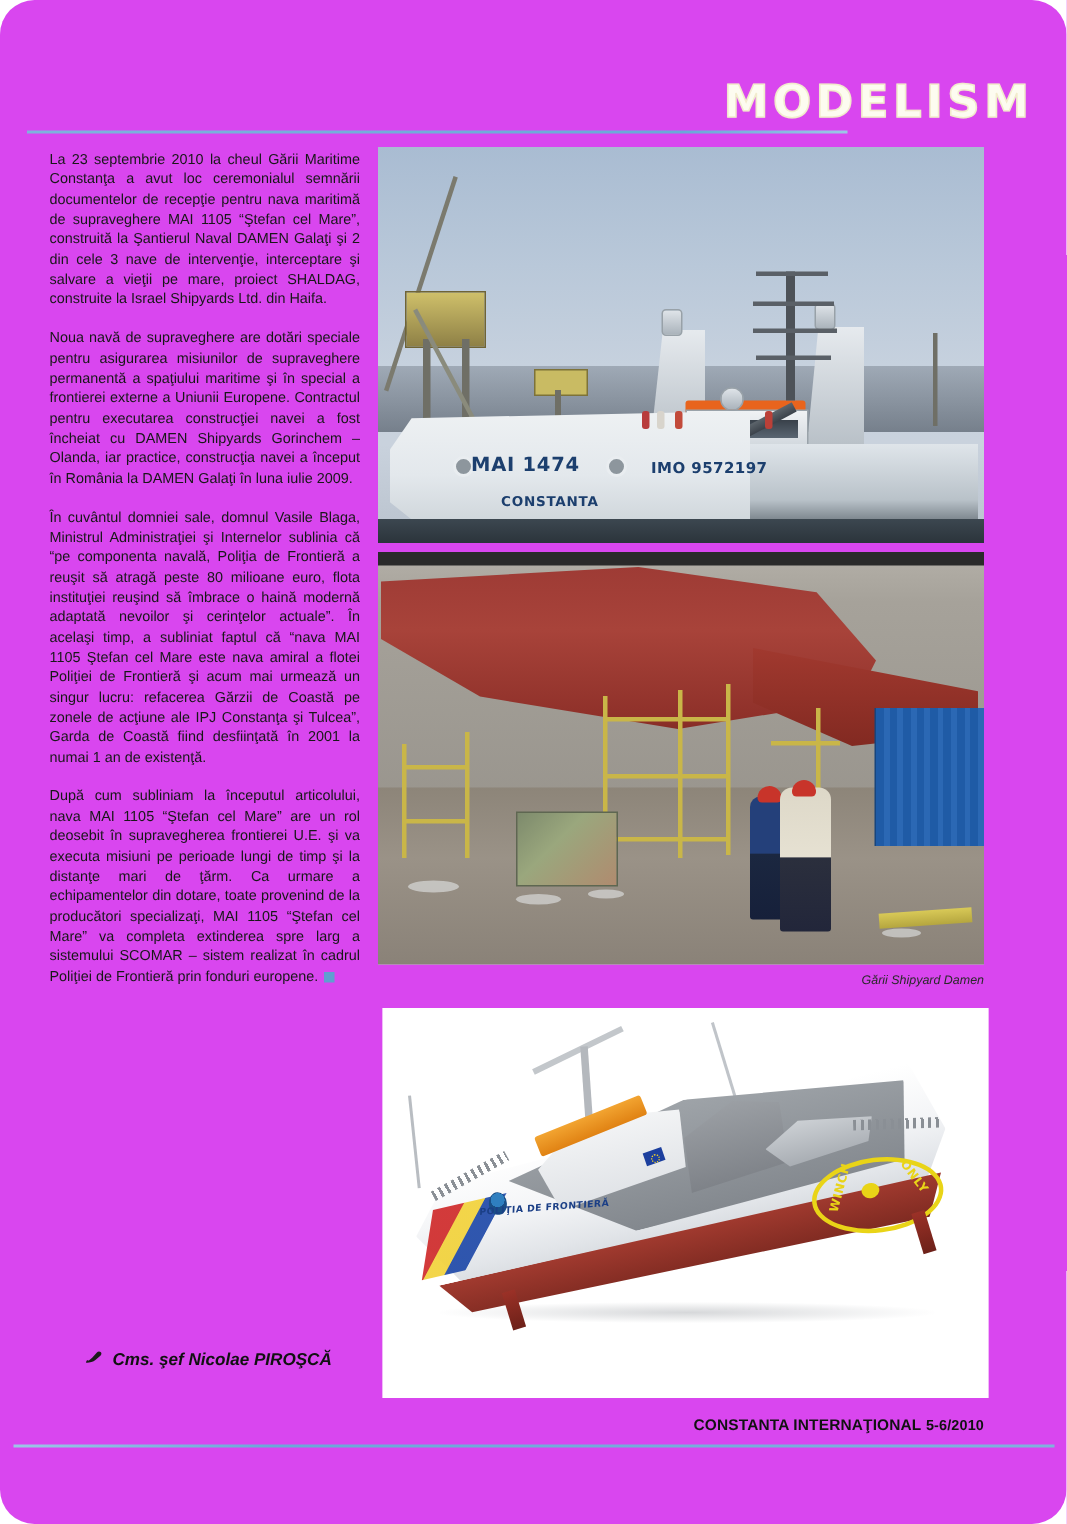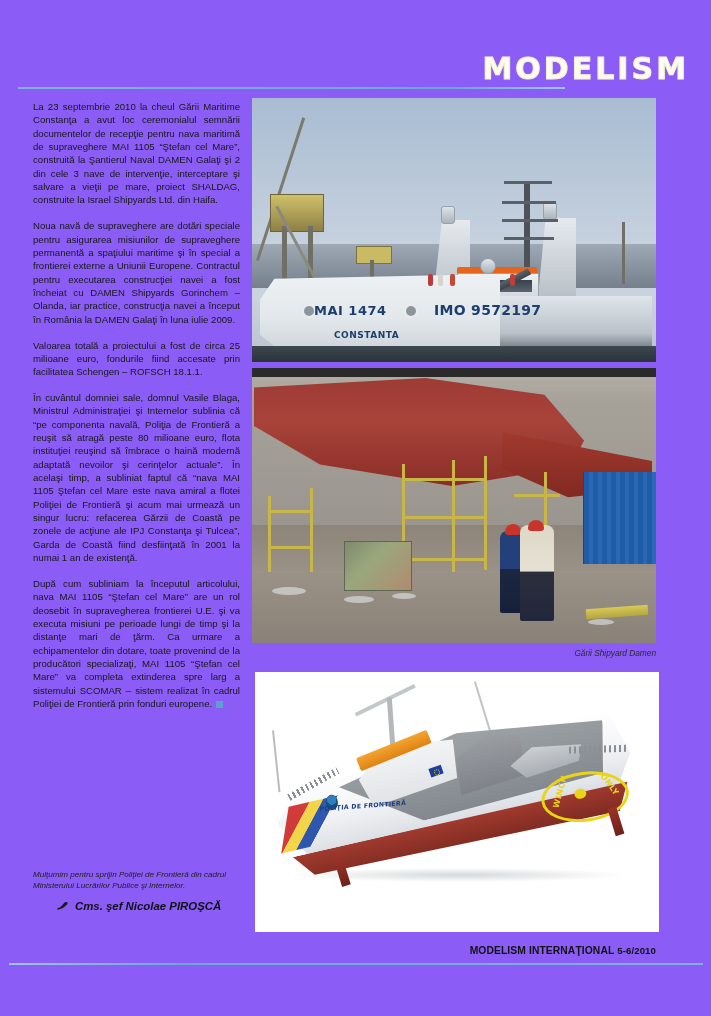--- a/index.html
+++ b/index.html
@@ -20,7 +20,8 @@
   .page {
     position: absolute;
     inset: 0;
-    background: #8b5cf6;
+    background: #d946ef;
+    border-radius: 23px;
   }
 
   

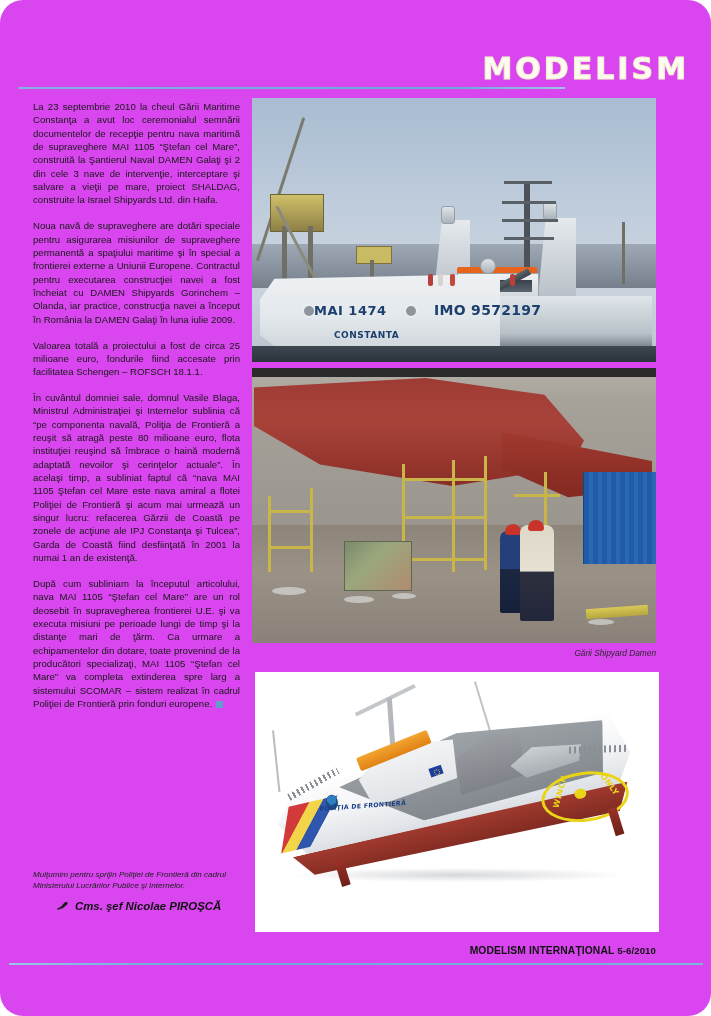--- a/index.html
+++ b/index.html
@@ -202,7 +202,7 @@
   .p1-imo {
     position: absolute;
     left: 182px; bottom: 44px;
-    font-size: 14px; font-weight: bold; color: #1c3f6e;
+    font-size: 10px; font-weight: bold; color: #1c3f6e;
     font-family: "DejaVu Sans", sans-serif; letter-spacing: 0.3px;
   }
   .p1-port-hole { position:absolute; width:10px; height:10px; border-radius:50%;

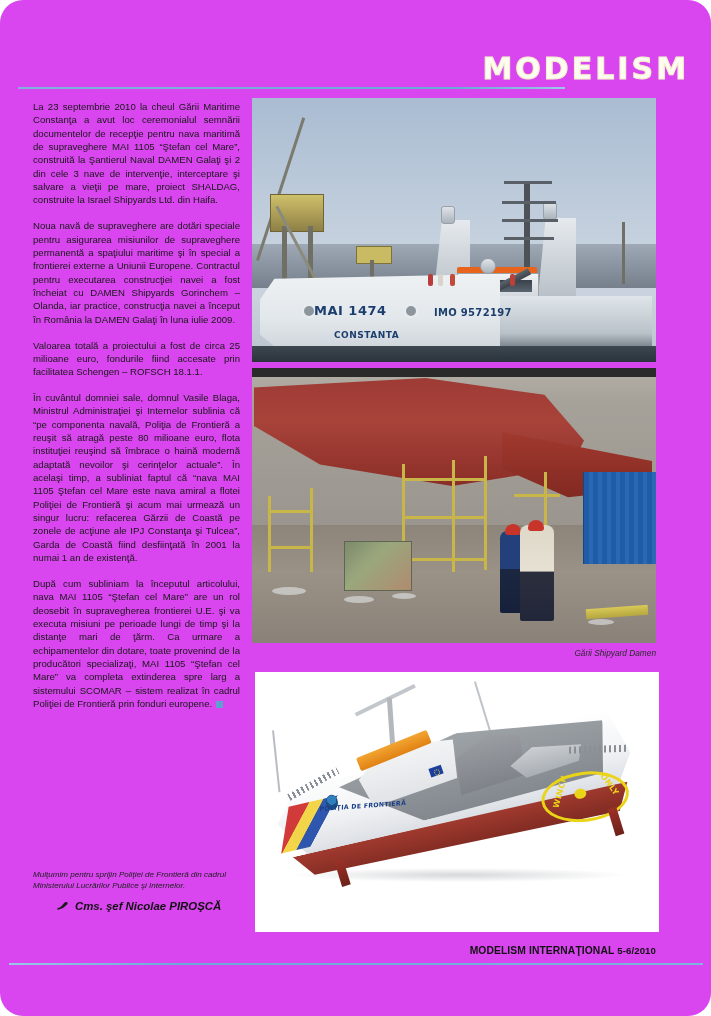--- a/index.html
+++ b/index.html
@@ -432,7 +432,6 @@
   <div class="column">
     <p class="para">La 23 septembrie 2010 la cheul Gării Maritime Constanţa a avut loc ceremonialul semnării documentelor de recepţie pentru nava maritimă de supraveghere MAI 1105 “Ştefan cel Mare”, construită la Şantierul Naval DAMEN Galaţi şi 2 din cele 3 nave de intervenţie, interceptare şi salvare a vieţii pe mare, proiect SHALDAG, construite la Israel Shipyards Ltd. din Haifa.</p>
     <p class="para">Noua navă de supraveghere are dotări speciale pentru asigurarea misiunilor de supraveghere permanentă a spaţiului maritime şi în special a frontierei externe a Uniunii Europene. Contractul pentru executarea construcţiei navei a fost încheiat cu DAMEN Shipyards Gorinchem – Olanda, iar practice, construcţia navei a început în România la DAMEN Galaţi în luna iulie 2009.</p>
-    <p class="para">Valoarea totală a proiectului a fost de circa 25 milioane euro, fondurile fiind accesate prin facilitatea Schengen – ROFSCH 18.1.1.</p>
     <p class="para">În cuvântul domniei sale, domnul Vasile Blaga, Ministrul Administraţiei şi Internelor sublinia că “pe componenta navală, Poliţia de Frontieră a reuşit să atragă peste 80 milioane euro, flota instituţiei reuşind să îmbrace o haină modernă adaptată nevoilor şi cerinţelor actuale”. În acelaşi timp, a subliniat faptul că “nava MAI 1105 Ştefan cel Mare este nava amiral a flotei Poliţiei de Frontieră şi acum mai urmează un singur lucru: refacerea Gărzii de Coastă pe zonele de acţiune ale IPJ Constanţa şi Tulcea”, Garda de Coastă fiind desfiinţată în 2001 la numai 1 an de existenţă.</p>
     <p class="para"><span>După cum subliniam la începutul articolului, nava MAI 1105 “Ştefan cel Mare” are un rol deosebit în supravegherea frontierei U.E. şi va executa misiuni pe perioade lungi de timp şi la distanţe mari de ţărm. Ca urmare a echipamentelor din dotare, toate provenind de la producători specializaţi, MAI 1105 “Ştefan cel Mare” va completa extinderea spre larg a sistemului SCOMAR – sistem realizat în cadrul Poliţiei de Frontieră prin fonduri europene.</span><span class="endmark"></span></p>
   </div>

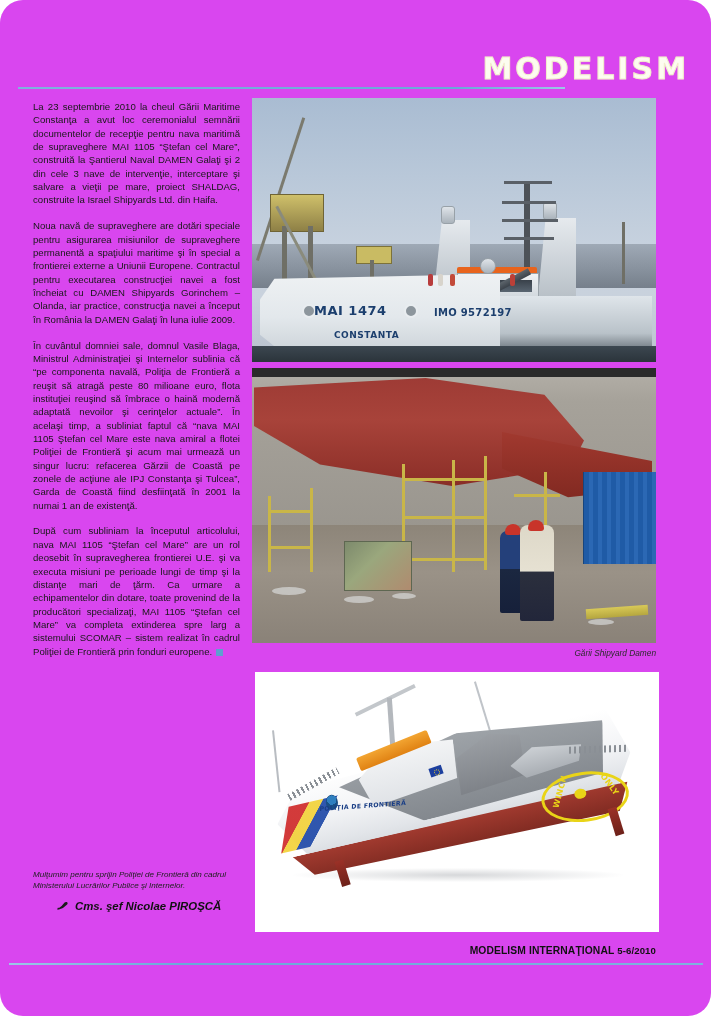--- a/index.html
+++ b/index.html
@@ -436,7 +436,6 @@
     <p class="para"><span>După cum subliniam la începutul articolului, nava MAI 1105 “Ştefan cel Mare” are un rol deosebit în supravegherea frontierei U.E. şi va executa misiuni pe perioade lungi de timp şi la distanţe mari de ţărm. Ca urmare a echipamentelor din dotare, toate provenind de la producători specializaţi, MAI 1105 “Ştefan cel Mare” va completa extinderea spre larg a sistemului SCOMAR – sistem realizat în cadrul Poliţiei de Frontieră prin fonduri europene.</span><span class="endmark"></span></p>
   </div>
 
-  <div class="ack">Mulţumim pentru sprijin Poliţiei de Frontieră din cadrul Ministerului Lucrărilor Publice şi Internelor.</div>
 
   <div class="signature">
     <div class="line1">

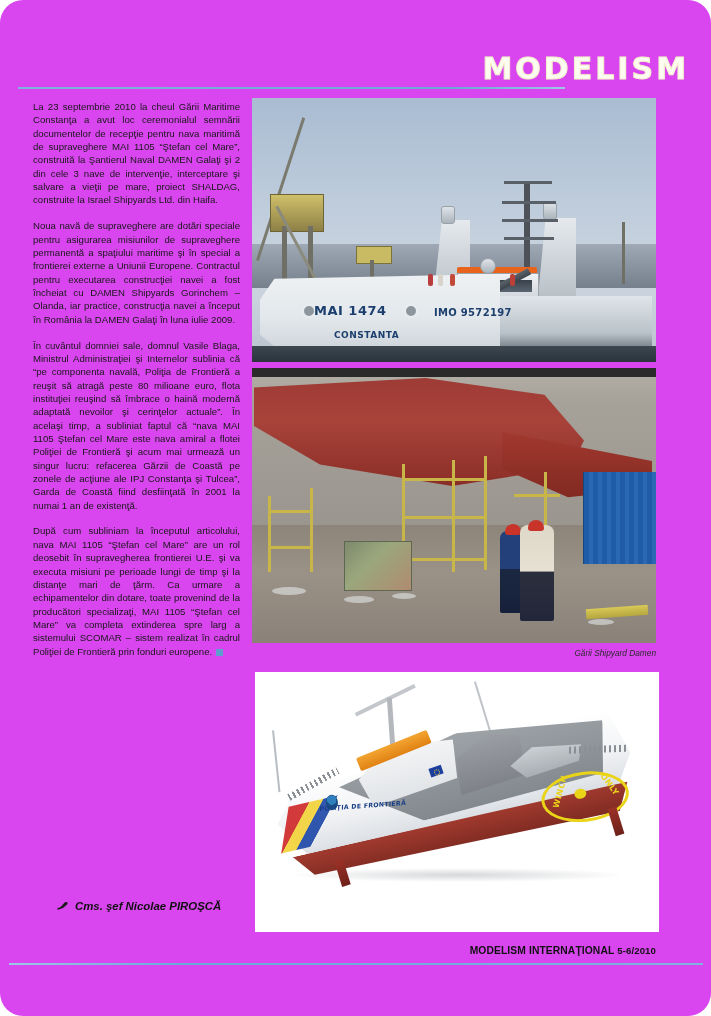--- a/index.html
+++ b/index.html
@@ -571,7 +571,7 @@
   </div>
 
   <div class="footer-text">
-    <span>MODELISM INTERNAŢIONAL</span><span class="footer-issue">5-6/2010</span>
+    <span>CONSTANTA INTERNAŢIONAL</span><span class="footer-issue">5-6/2010</span>
   </div>
   <div class="footer-rule"></div>
 

